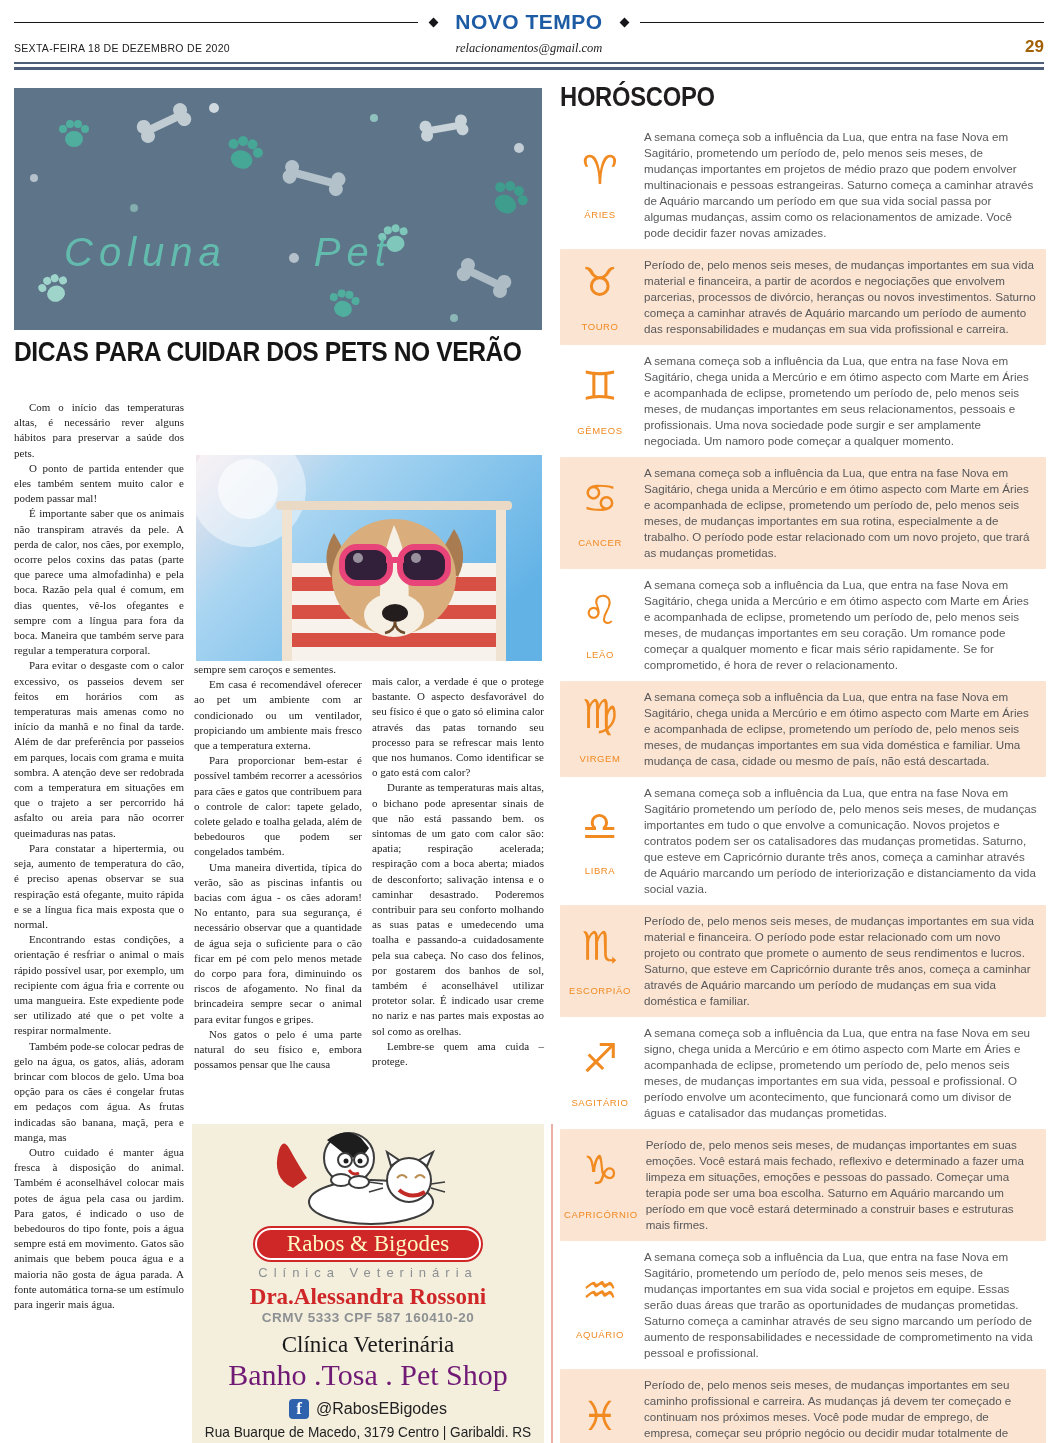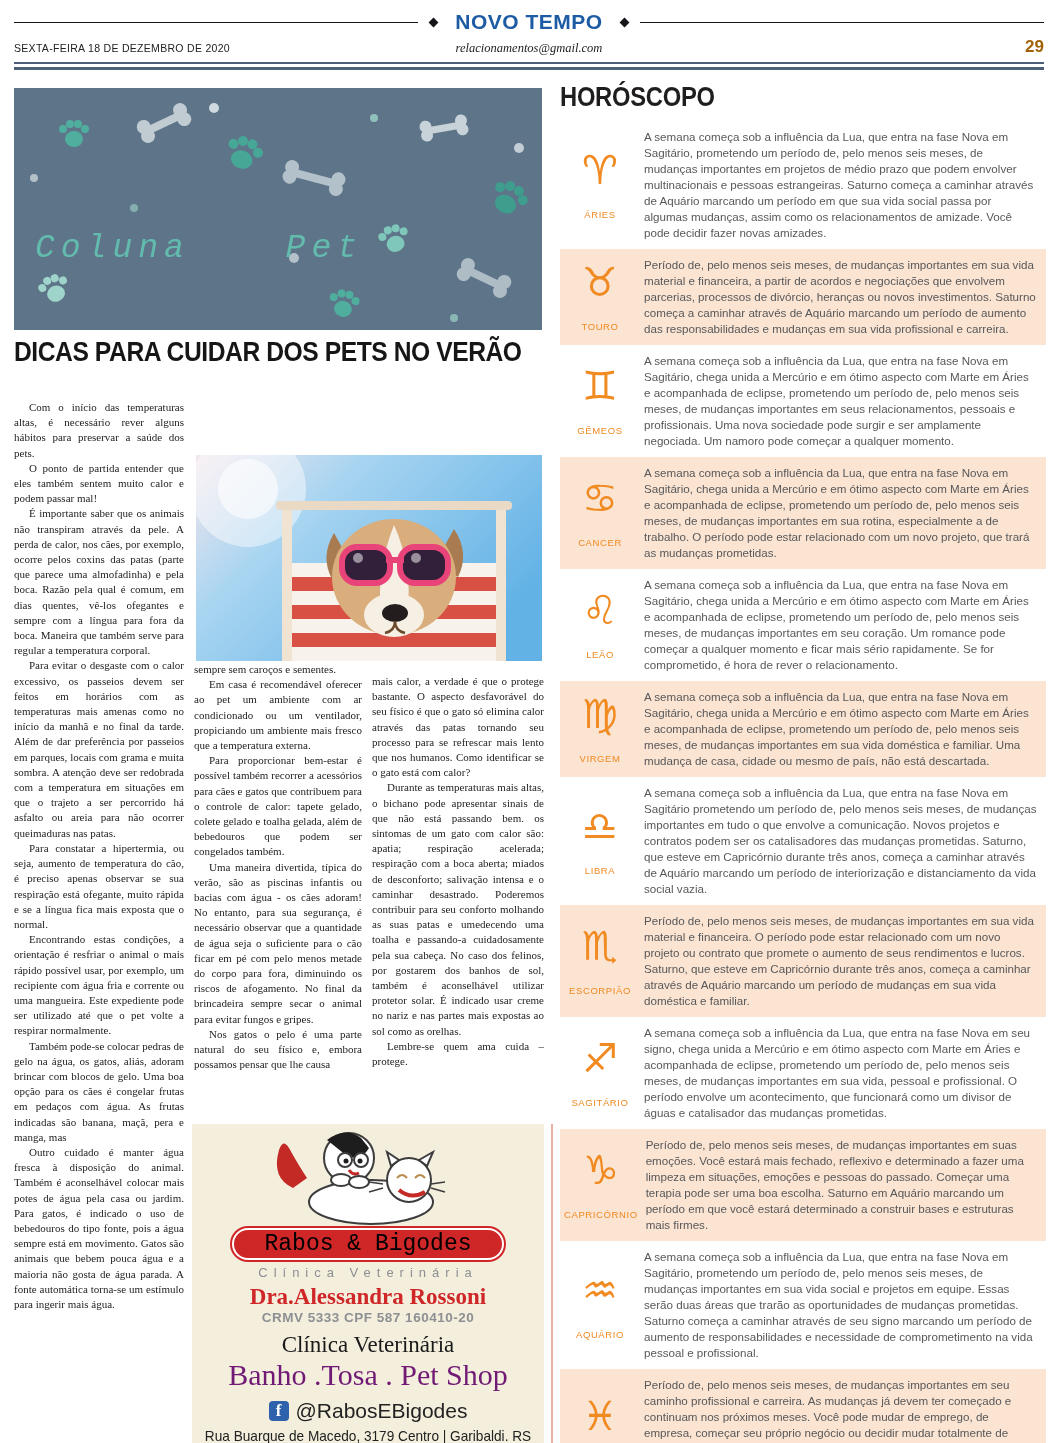--- a/index.html
+++ b/index.html
@@ -22,8 +22,8 @@
   .banner{position:absolute;left:14px;top:88px;width:528px;height:242px;background:#5d7489;overflow:hidden;}
   .banner svg{position:absolute;inset:0;}
   .banner-title{
-    position:absolute;left:21px;top:142px;font-family:Liberation Mono, monospace;font-style:italic;
-    font-size:33px;color:#64c2b2;letter-spacing:6px;word-spacing:70px;opacity:.92;white-space:nowrap;
+    position:absolute;left:50px;top:142px;font-family:Liberation Sans, sans-serif;font-style:italic;
+    font-size:40px;color:#64c2b2;letter-spacing:6px;word-spacing:70px;opacity:.92;white-space:nowrap;
   }
   
   .headline{

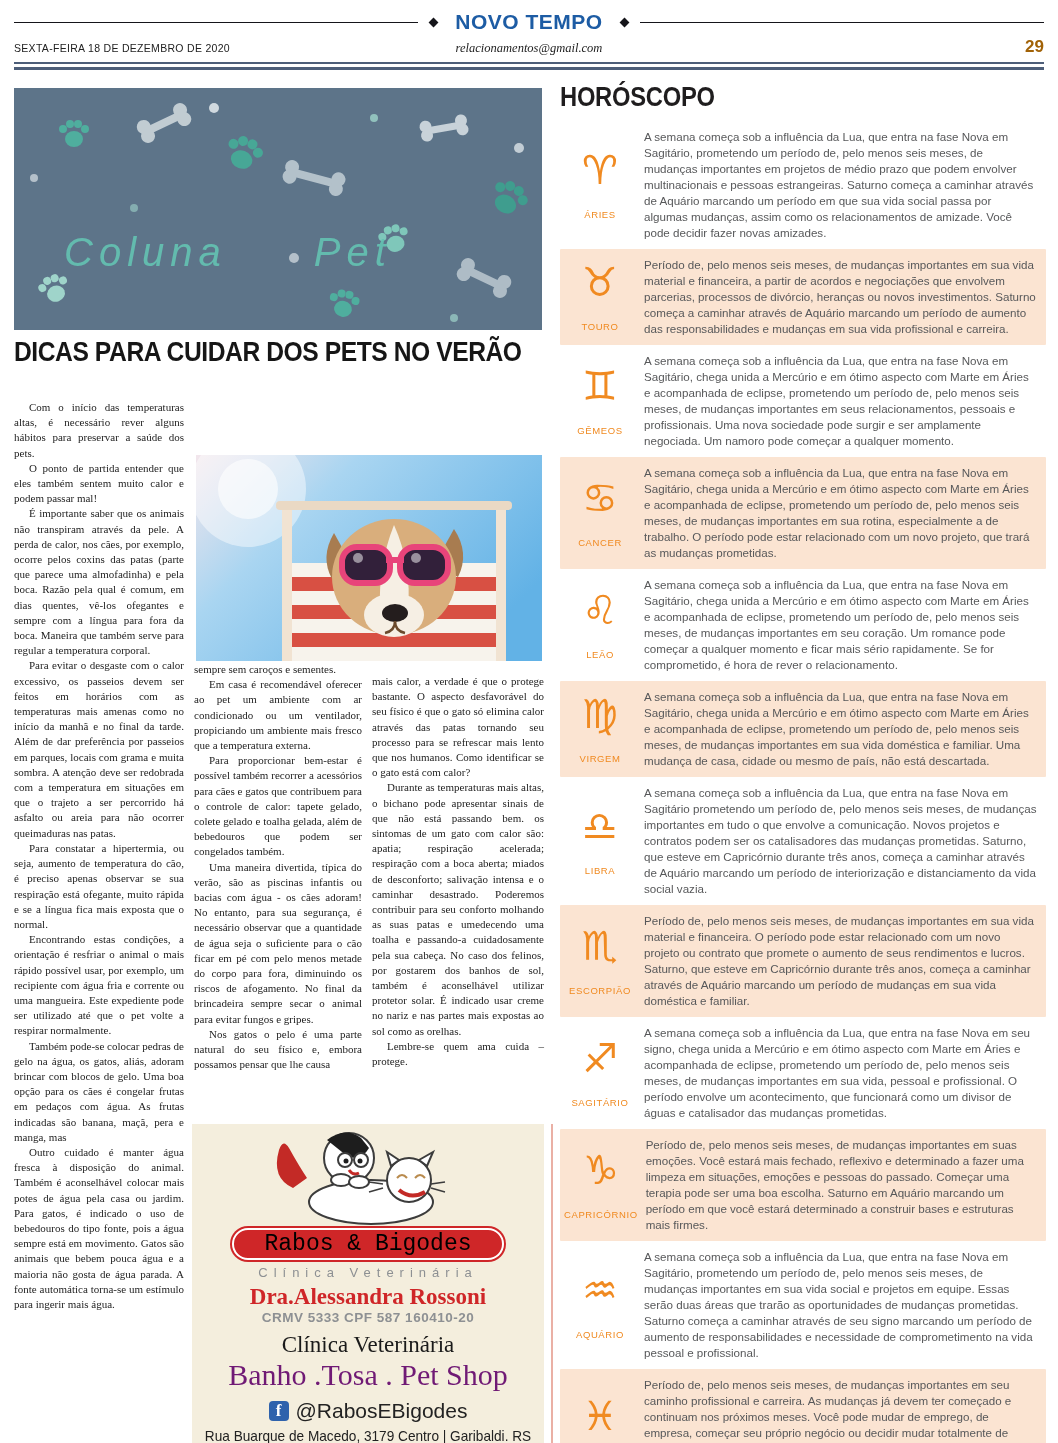--- a/index.html
+++ b/index.html
@@ -44,7 +44,7 @@
   
   .ad{position:absolute;left:192px;top:1124px;width:352px;height:319px;background:#f4eedd;text-align:center;overflow:hidden;}
   .ad-illust{margin-top:4px;}
-  .ad-logo{display:inline-block;background:#cf2628;color:#000000;font-family:Liberation Mono, monospace;
+  .ad-logo{display:inline-block;background:#cf2628;color:#fef9c3;font-family:Liberation Serif, serif;
     font-size:23px;border-radius:26px;padding:3px 32px;box-shadow:inset 0 0 0 2px #fff,0 0 0 2px #cf2628;margin-top:-2px;}
   .ad-sub{color:#8d9093;font-size:13px;letter-spacing:6px;margin-top:5px;}
   .ad-doctor{color:#cf2628;font-family:"Liberation Serif",serif;font-weight:bold;font-size:23px;margin-top:4px;}

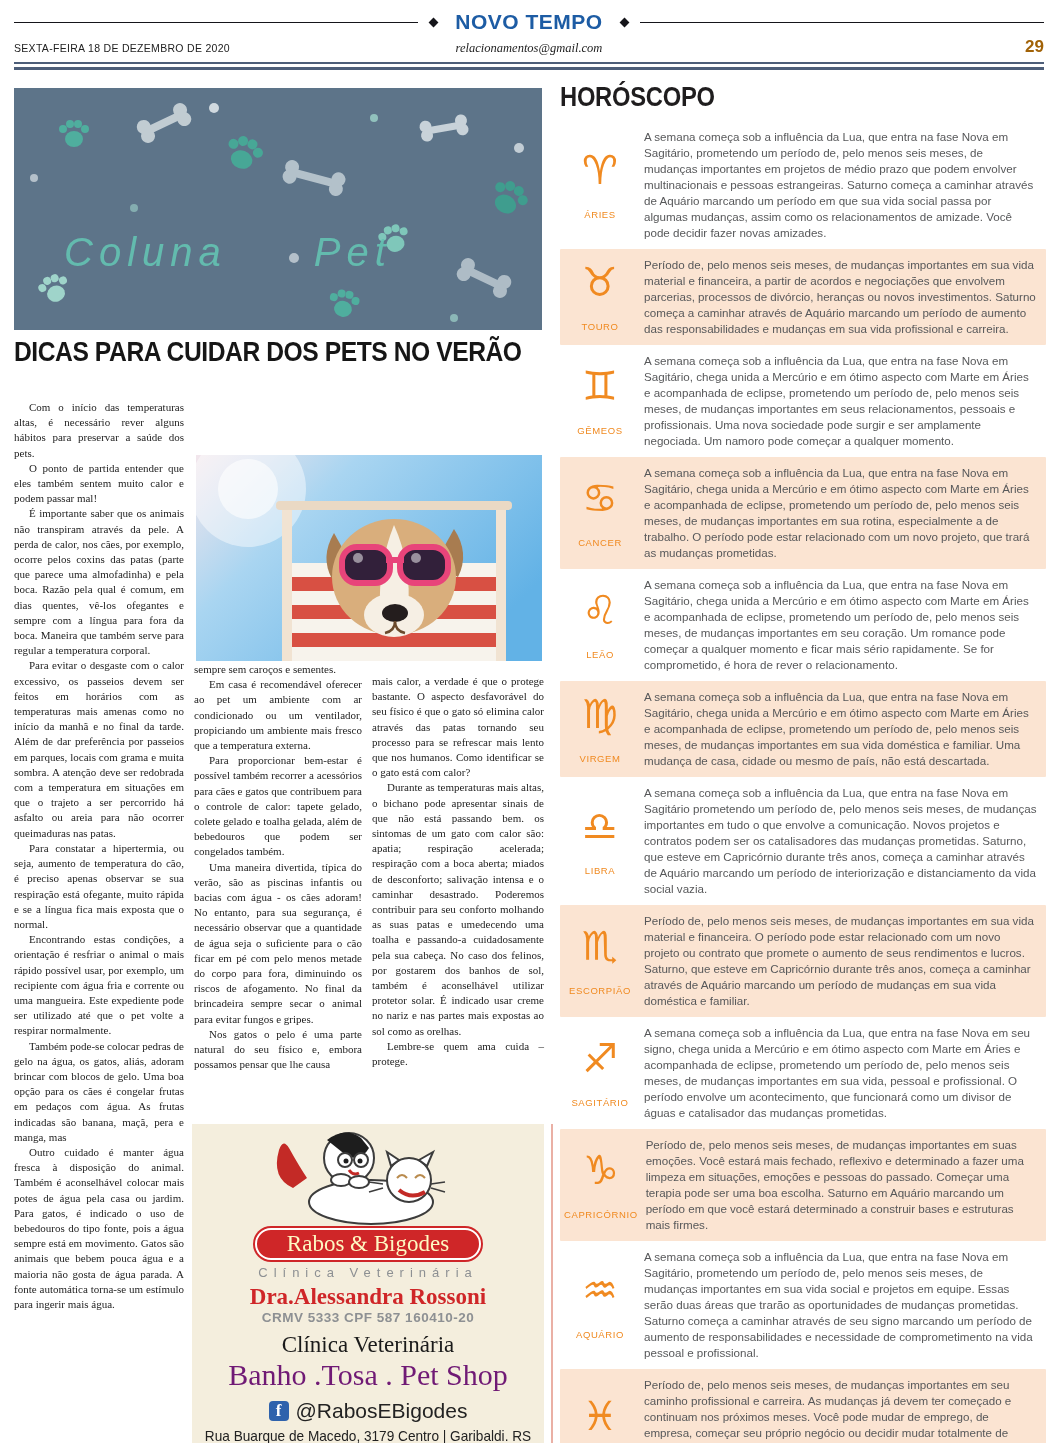--- a/index.html
+++ b/index.html
@@ -54,7 +54,7 @@
   .ad-fb-row{display:flex;justify-content:center;align-items:center;gap:7px;margin-top:7px;}
   .fb-icon{width:20px;height:20px;background:#2e62ac;color:#fff;border-radius:4px;font-weight:bold;
     font-family:"Liberation Serif",serif;font-size:17px;line-height:20px;}
-  .ad-handle{font-size:21px;color:#222;}
+  .ad-handle{font-size:16px;color:#222;}
   .ad-addr{font-size:14.5px;color:#222;margin-top:5px;transform:scaleX(.94);}
   .ad-phone{font-size:14px;color:#222;margin-top:2px;transform:scaleX(.94);}
   .pink-divider{position:absolute;left:551px;top:1124px;width:2px;height:319px;background:#eab0a5;}

